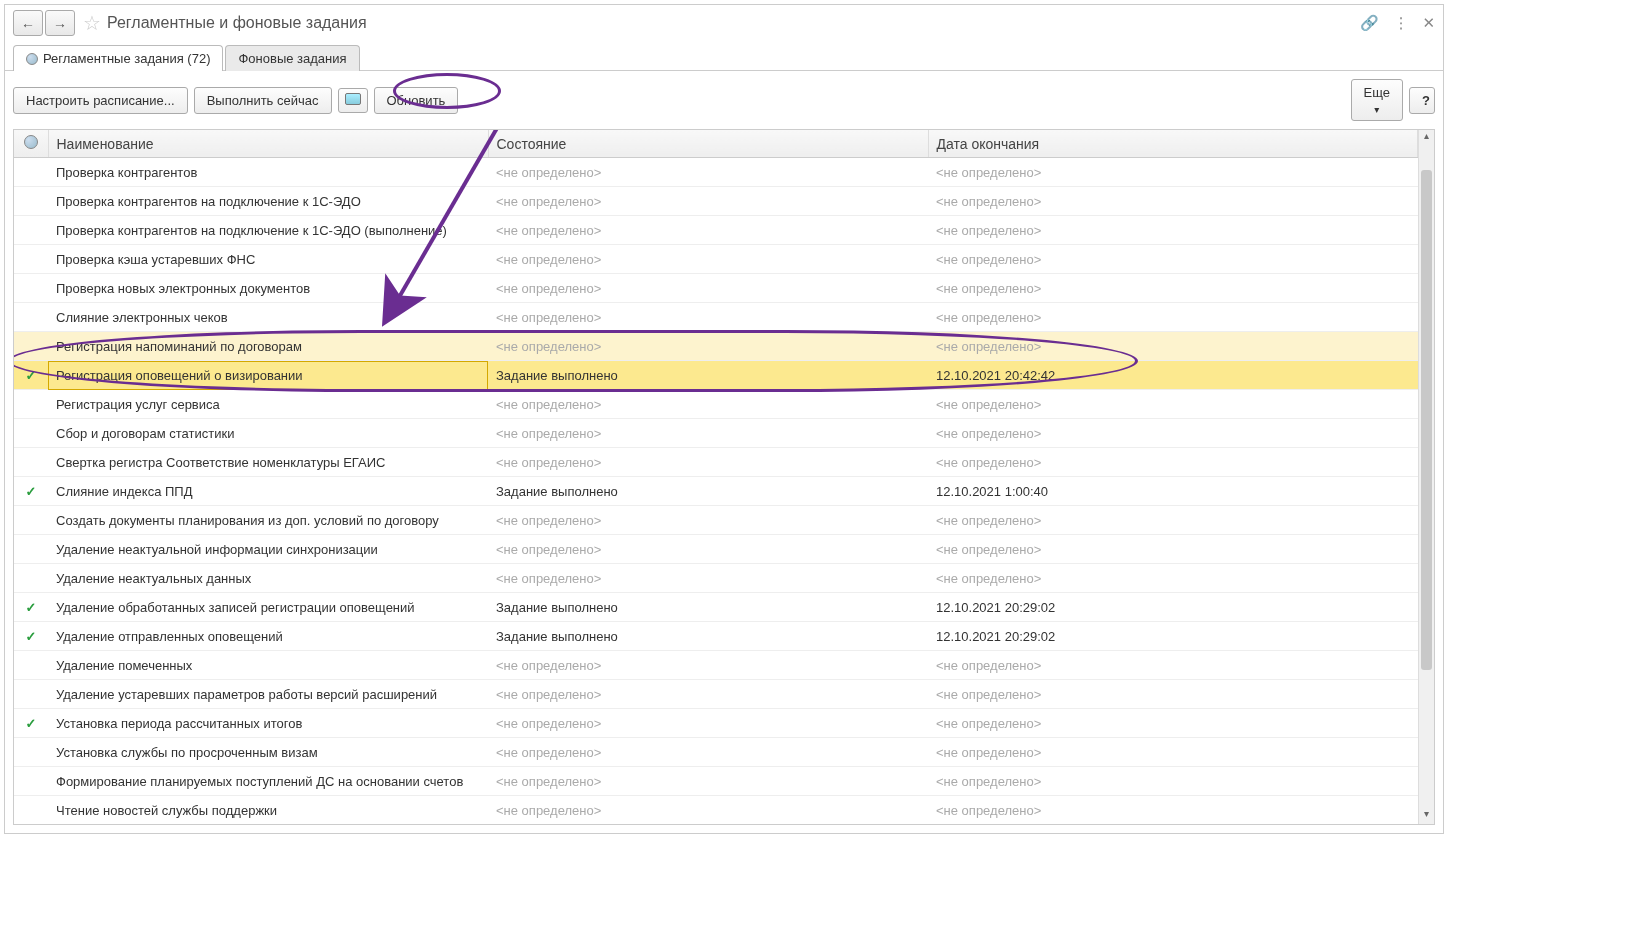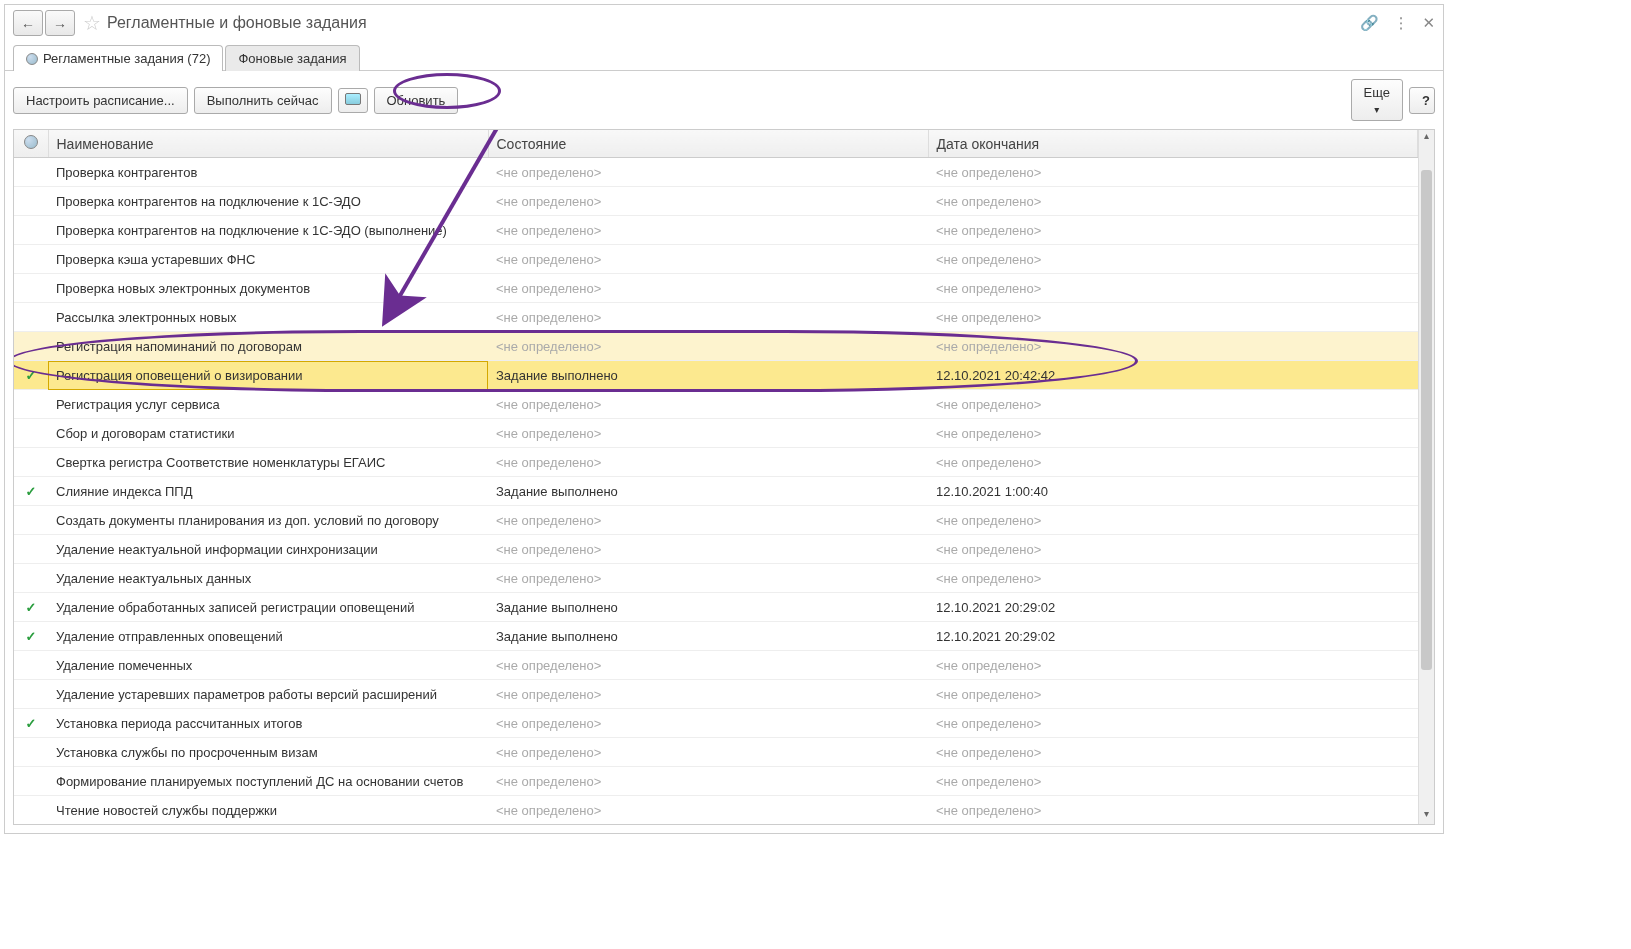--- a/index.html
+++ b/index.html
@@ -133,7 +133,7 @@
             </tr>
             <tr>
               <td class="check"></td>
-              <td class="name-cell">Рассылка электронных новых</td>
+              <td class="name-cell">Слияние электронных чеков</td>
               <td class="undef">&lt;не определено&gt;</td>
               <td class="undef">&lt;не определено&gt;</td>
             </tr>

